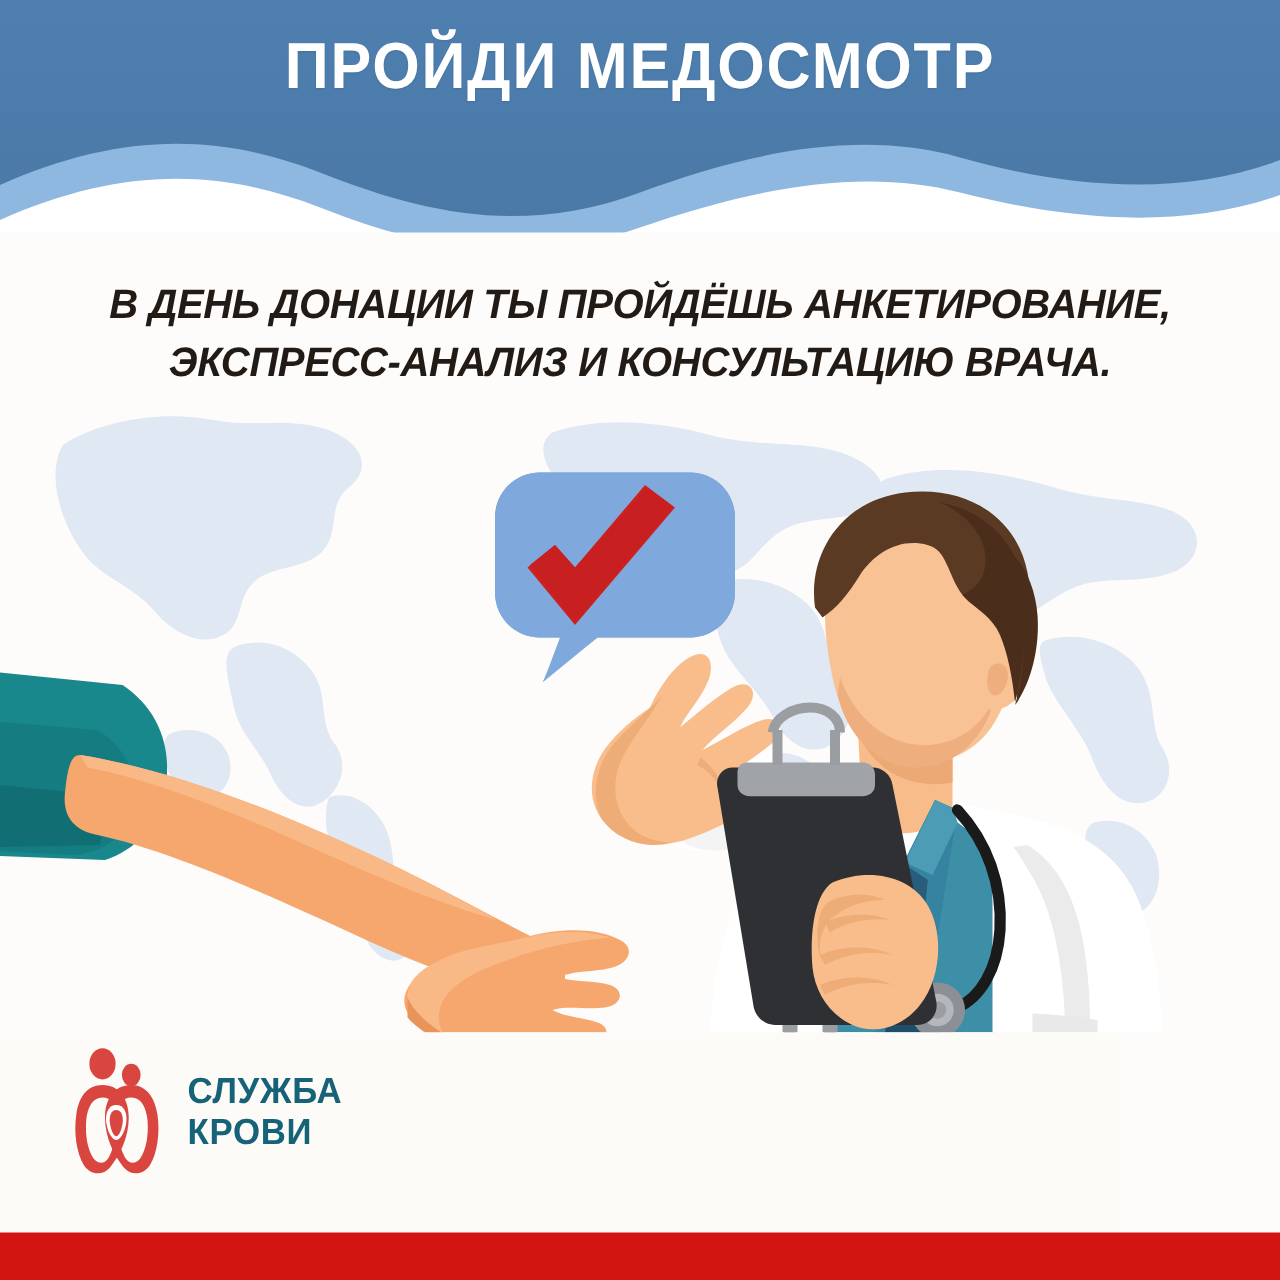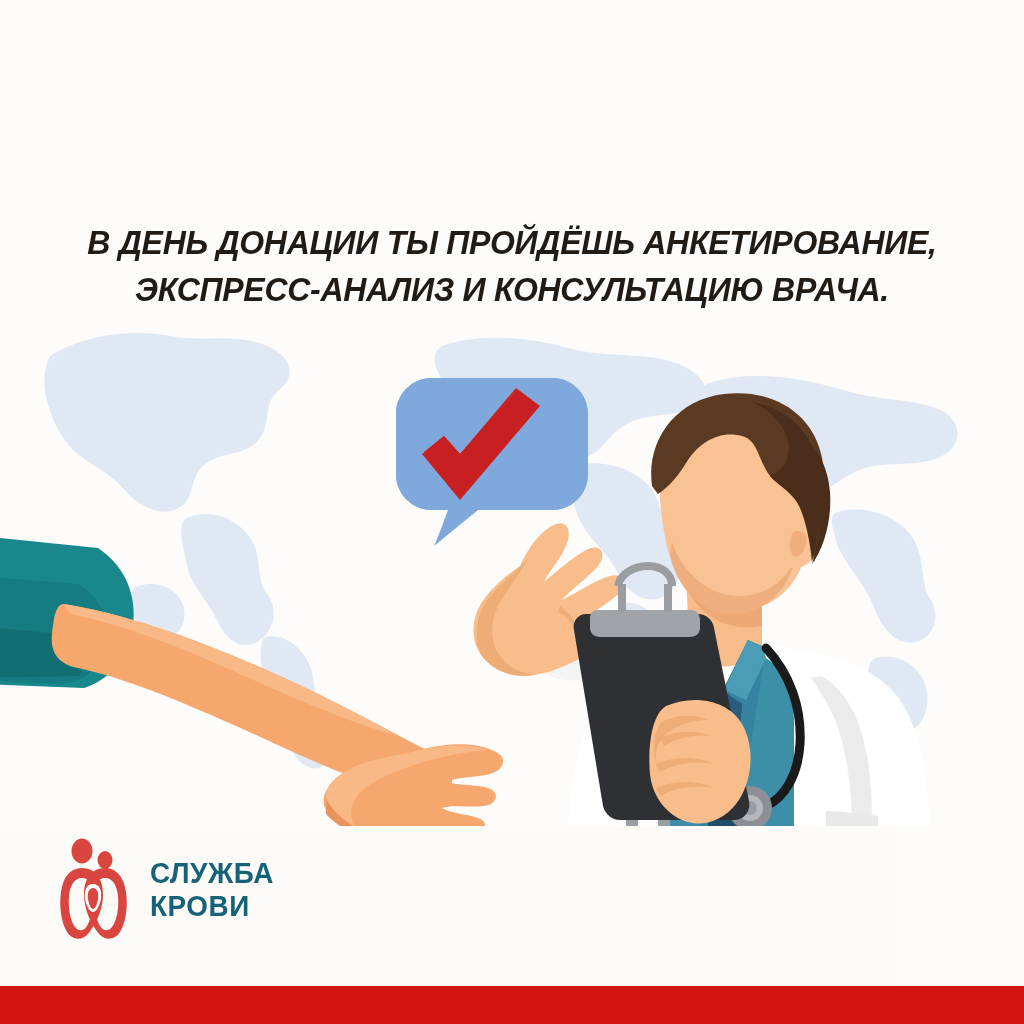--- a/index.html
+++ b/index.html
@@ -126,6 +126,16 @@
 
 <div id="poster">
 
+  <div class="header">
+    <div class="header-bg"></div>
+
+    <svg class="header-waves" viewBox="0 0 1024 100" preserveAspectRatio="none">
+      <path d="M0,52 C 90,12 170,8 256,42 C 342,76 420,92 512,58 C 604,24 690,8 768,30 C 846,52 940,64 1024,32 L1024,100 L0,100 Z" fill="#8fb8e0"></path>
+      <path d="M0,80 C 90,40 170,36 256,70 C 342,104 420,118 512,86 C 604,54 690,38 768,58 C 846,78 940,90 1024,60 L1024,100 L0,100 Z" fill="#ffffff"></path>
+    </svg>
+
+    <div class="header-title">ПРОЙДИ МЕДОСМОТР</div>
+  </div>
 
   <div class="body-area">
 

